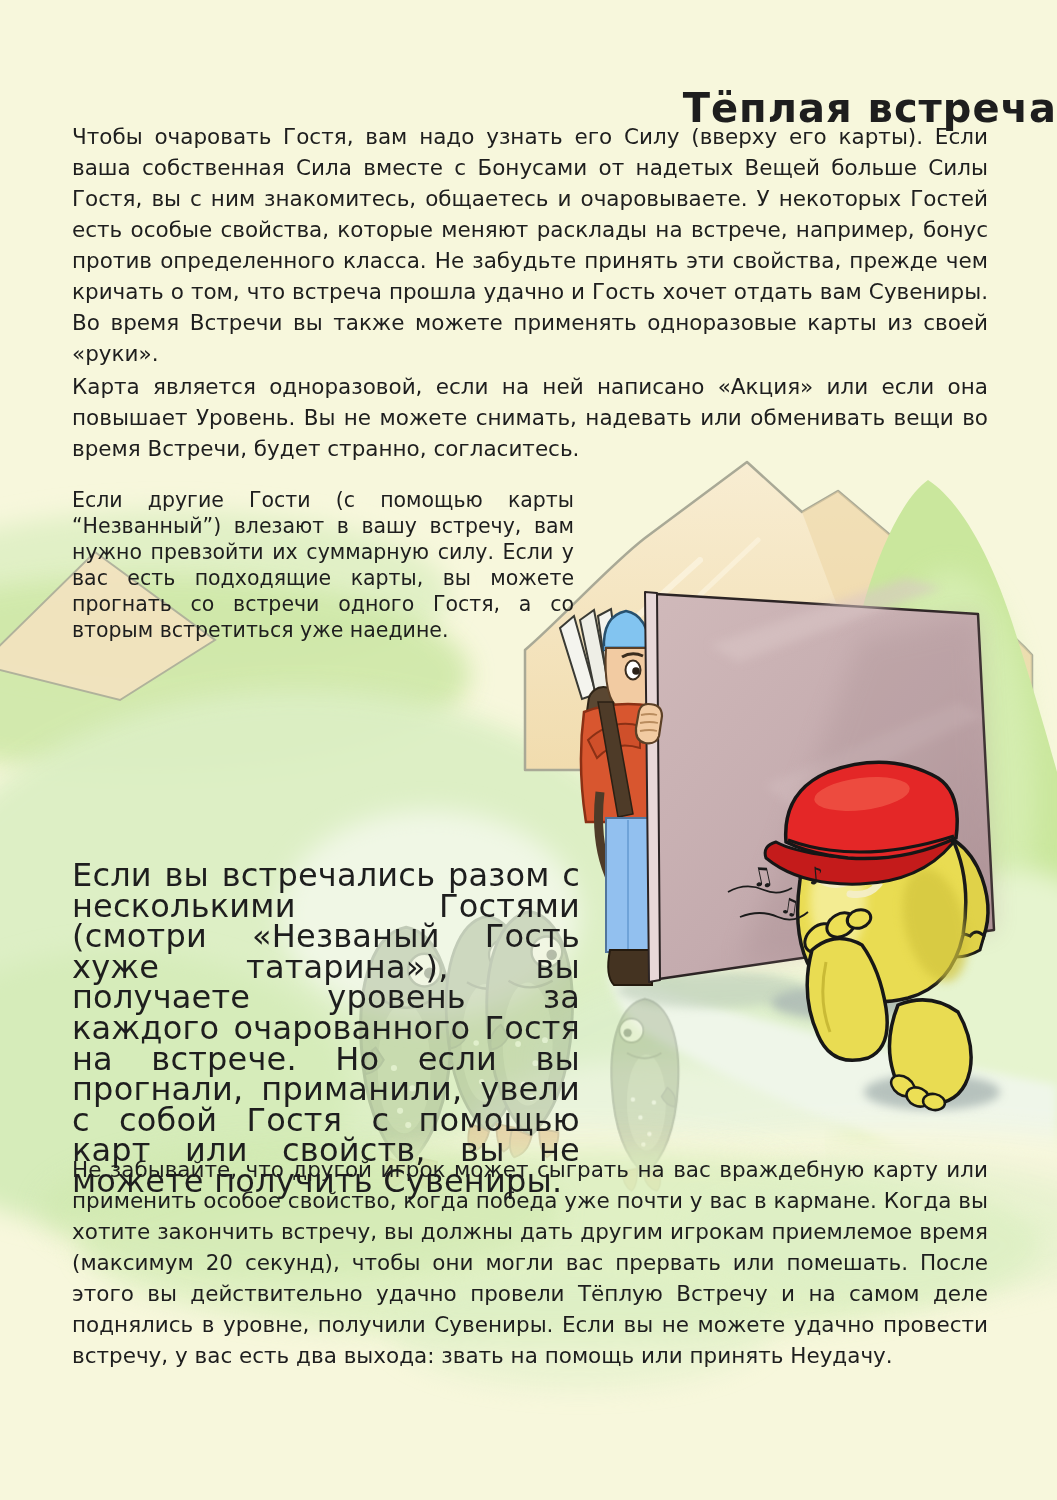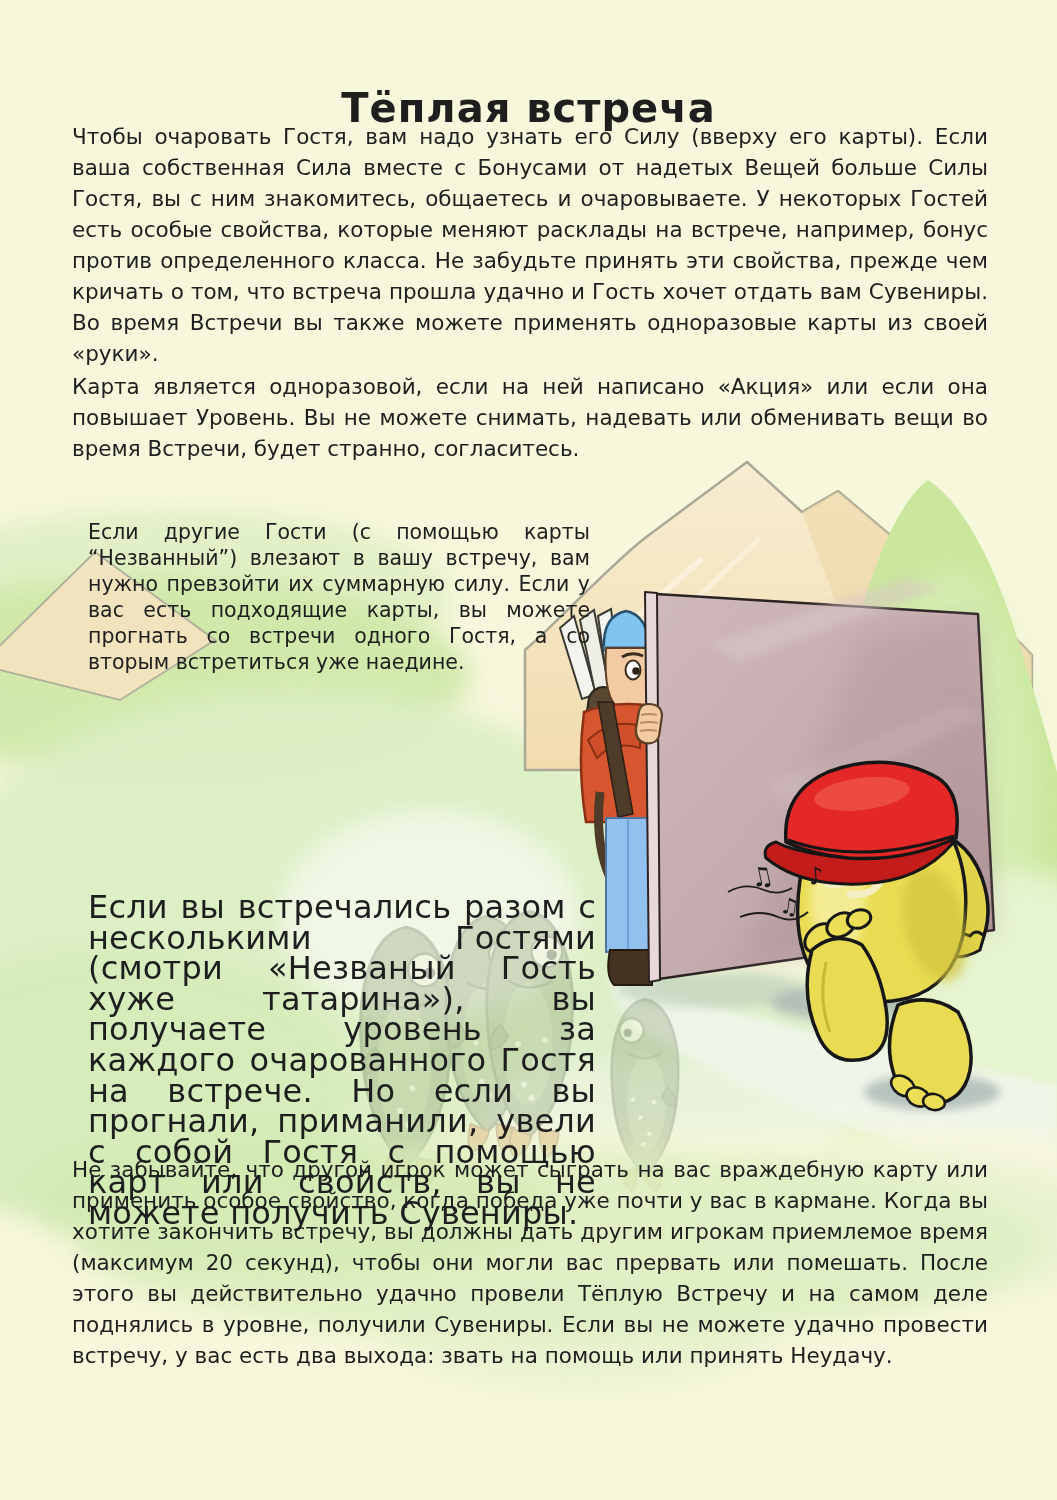--- a/index.html
+++ b/index.html
@@ -11,7 +11,7 @@
   .art{position:absolute; left:0; top:0; z-index:1;}
   .text-layer{position:absolute; left:0; top:0; width:100%; height:100%; z-index:2;}
   .title{
-    position:absolute; top:58px; left:0; width:100%; text-align:center;
+    position:absolute; top:58px; left:0; width:100%; text-align:right;
     font-size:40px; font-weight:bold; letter-spacing:1px;
   }
   .para{position:absolute; text-align:justify; white-space:normal;}

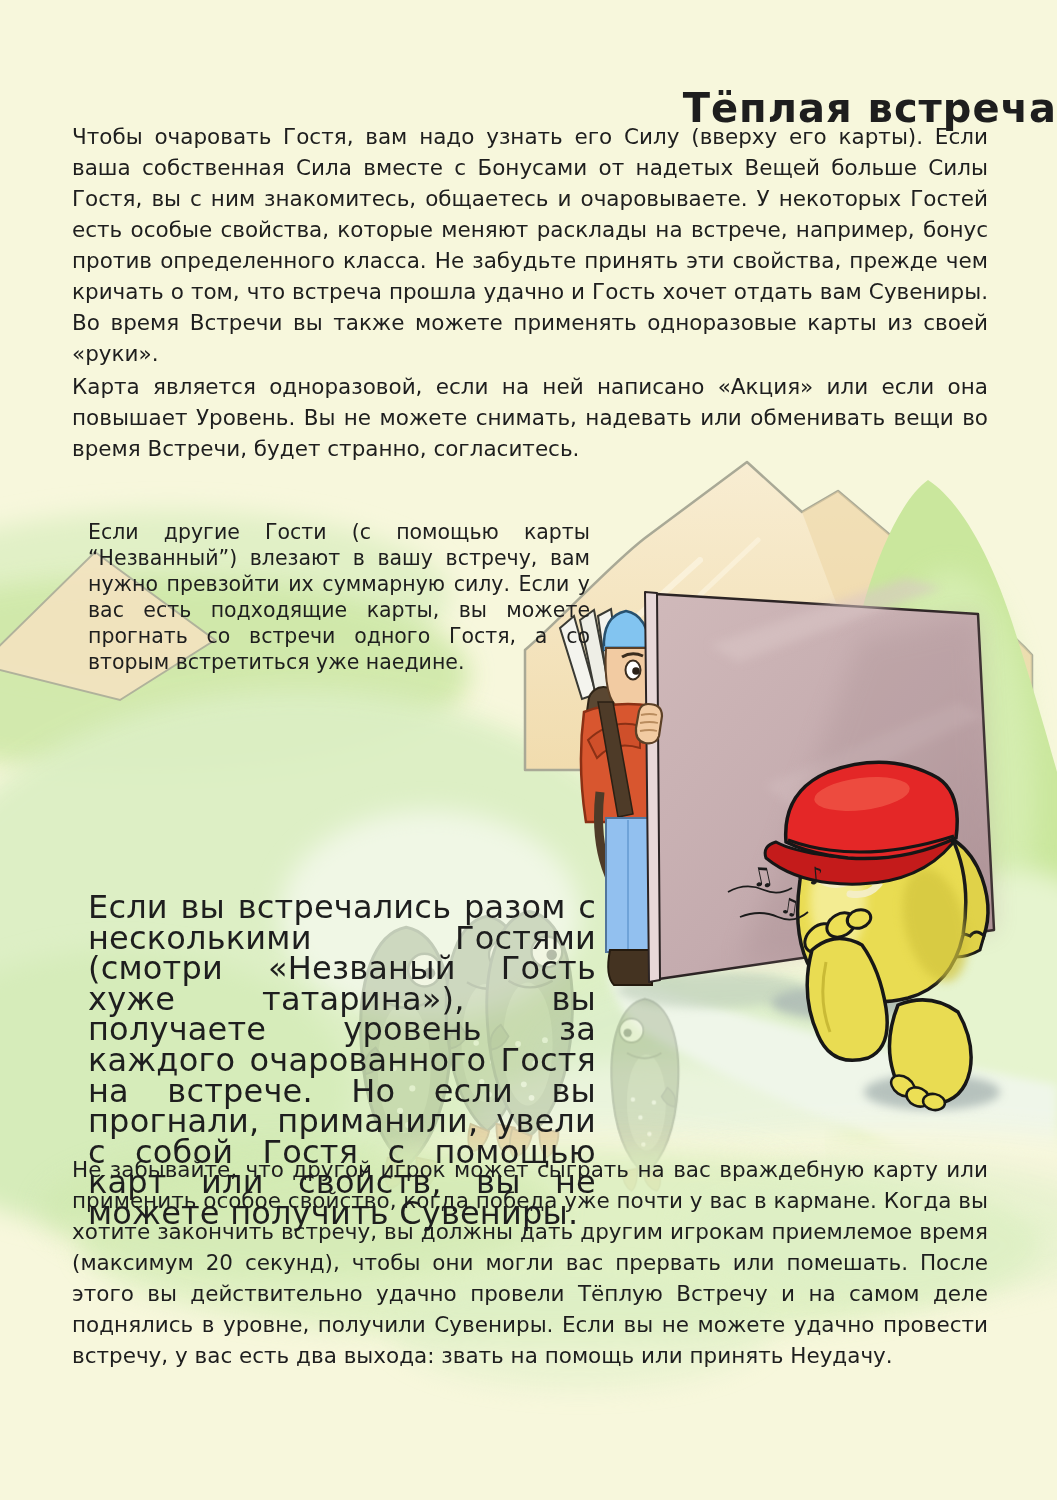--- a/index.html
+++ b/index.html
@@ -16,7 +16,7 @@
   }
   .para{position:absolute; text-align:justify; white-space:normal;}
   .p-full{left:72px; width:916px; font-size:21.5px; line-height:31px;}
-  .p-col{left:88px; width:502px; font-size:20.5px; line-height:26px;margin-top:32px;}
+  .p-col{left:72px; width:502px; font-size:20.5px; line-height:26px;}
   .p1{top:121px;}
   .p2{top:371px;}
   .p3{top:487px;}

